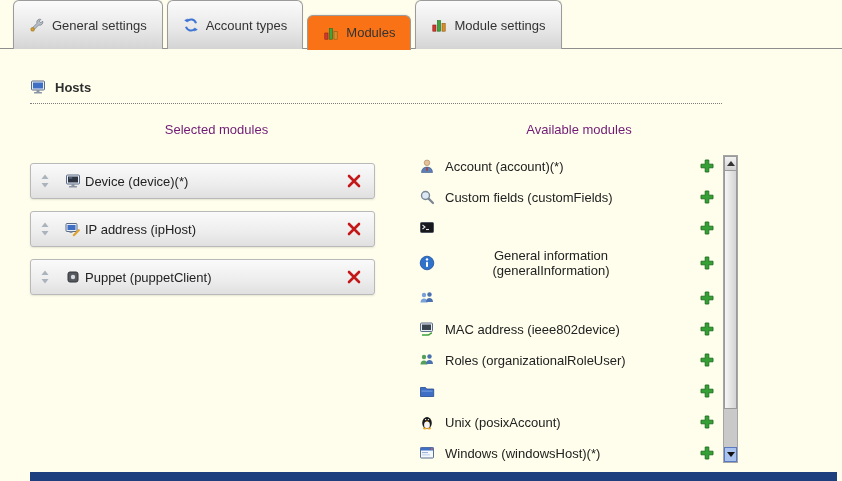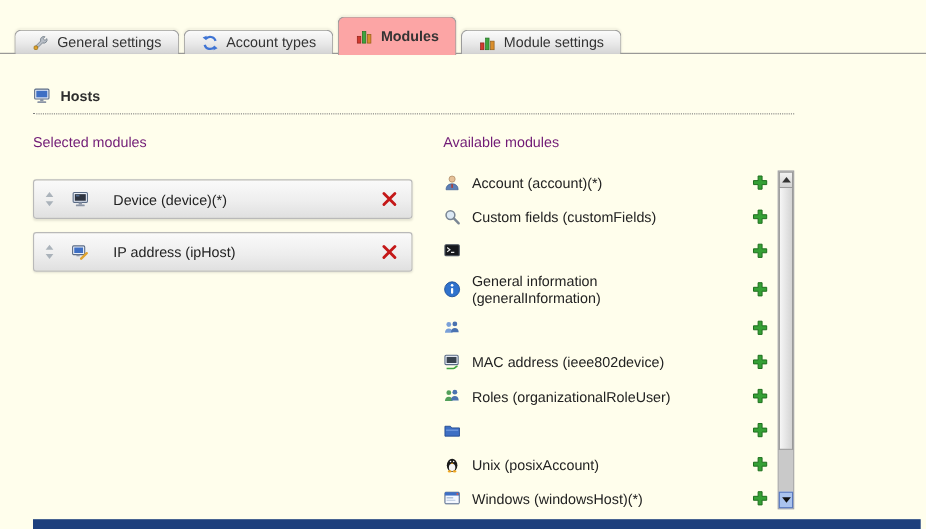--- a/index.html
+++ b/index.html
@@ -31,7 +31,7 @@
   .tab {
     position:relative; z-index:2;
     display:inline-flex; align-items:center; gap:7px;
-    height:22px; padding:0 15px;
+    height:49px; padding:0 15px;
     background:linear-gradient(#fbfbfb, #e9e9e9 55%, #d4d4d4);
     border:1px solid #9b9b9b; border-bottom:none;
     border-radius:6px 6px 0 0;

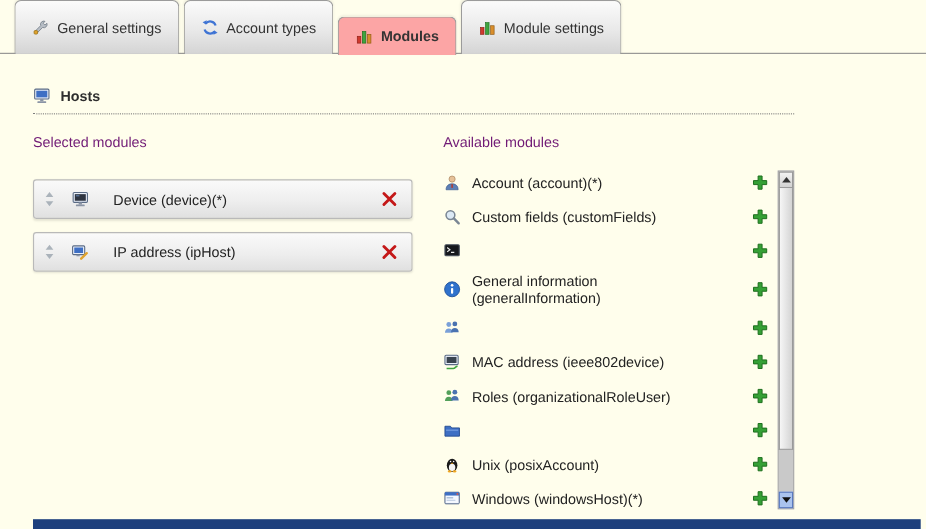--- a/index.html
+++ b/index.html
@@ -40,11 +40,10 @@
   }
   .tab.active {
     height:35px;
-    background:#fca5a5;
+    background:#f97316;
     z-index:3;
     margin-bottom:-1px;
     padding-bottom:1px;
-    font-weight:bold;
   }
   .icon16 { display:inline-flex; width:16px; height:16px; flex:0 0 16px; }
   .icon16 svg { width:16px; height:16px; }

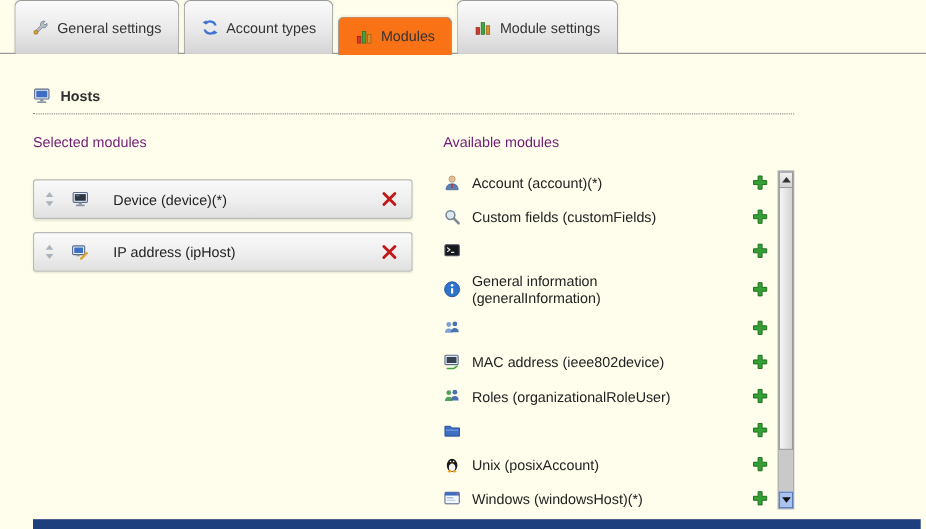--- a/index.html
+++ b/index.html
@@ -48,7 +48,7 @@
   .icon16 { display:inline-flex; width:16px; height:16px; flex:0 0 16px; }
   .icon16 svg { width:16px; height:16px; }
   
-  .content { padding:0 0 0 30px; position:relative; }
+  .content { padding:0 0 0 30px; position:relative;text-align:center; }
   .section-header {
     margin-top:30px;
     width:692px;

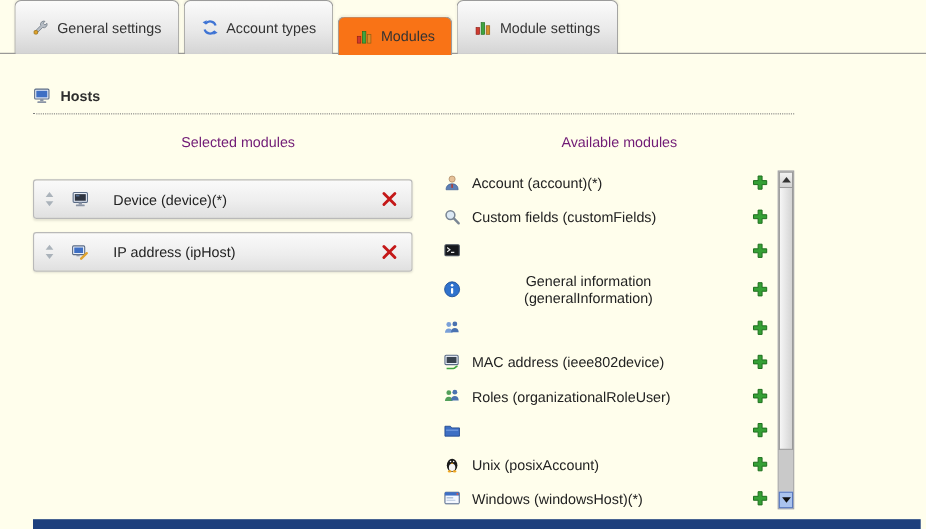--- a/index.html
+++ b/index.html
@@ -59,7 +59,7 @@
   }
   .columns { display:flex; margin-top:18px; }
   .col-left  { width:373px; }
-  .col-right { width:320px; }
+  .col-right { width:320px;margin-left:16px; }
   .col-heading { color:#701a75; }
   .col-left  .col-heading { margin-bottom:26px; }
   .col-right .col-heading { margin-bottom:18px; }

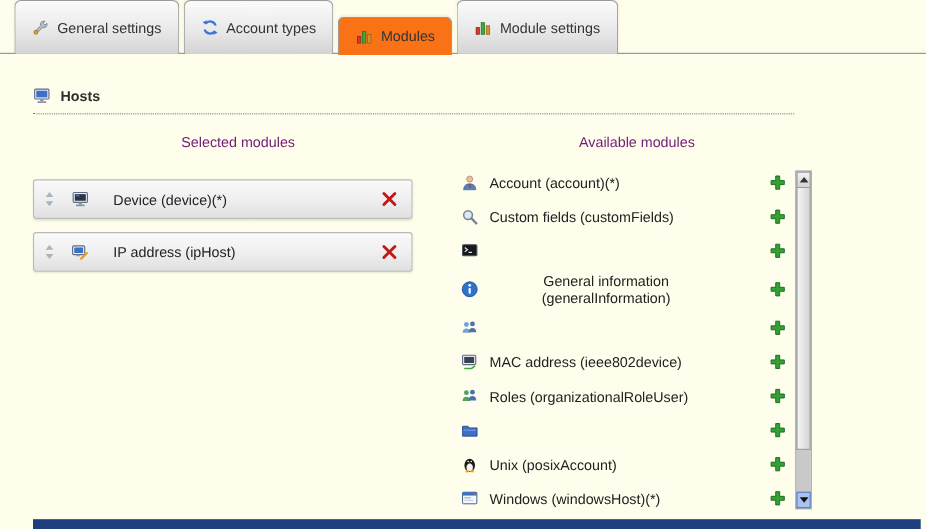--- a/index.html
+++ b/index.html
@@ -75,7 +75,7 @@
   }
   .handle { display:inline-flex; width:12px; height:16px; cursor:move; opacity:.8; }
   .sel-row .icon16 { margin-left:14px; }
-  .sel-label { margin-left:22px; color:#222; }
+  .sel-label { margin-left:4px; color:#222; }
   .del-btn { margin-left:auto; display:inline-flex; width:16px; height:16px; cursor:pointer; }
   
   .avail-wrap { display:flex; }

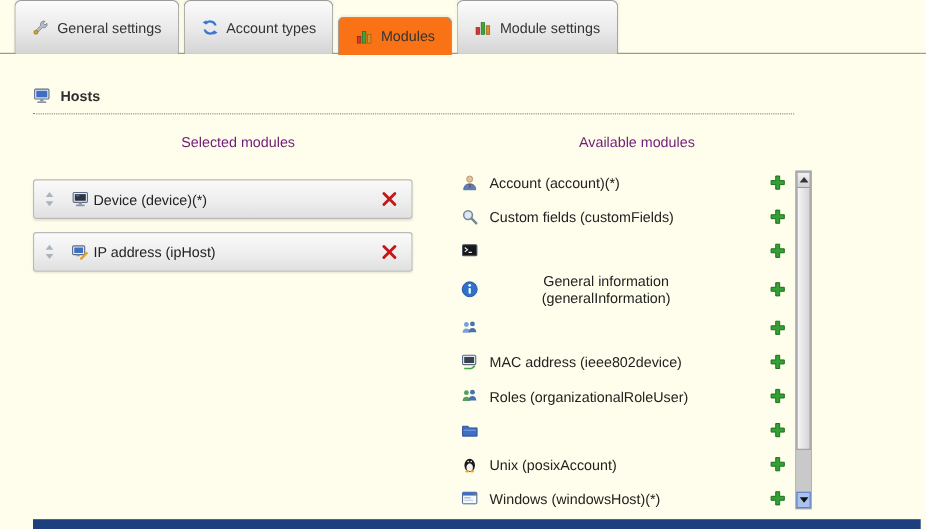--- a/index.html
+++ b/index.html
@@ -227,6 +227,26 @@
                 </svg>
               </span>
             </div>
+            <div class="sel-row">
+              <span class="handle">
+                <svg viewBox="0 0 12 16" width="12" height="16">
+                  <polygon points="6,1.5 2.5,6 9.5,6" fill="#9aa4ae"></polygon>
+                  <polygon points="6,14.5 2.5,10 9.5,10" fill="#9aa4ae"></polygon>
+                </svg>
+              </span>
+              <span class="icon16">
+                <svg viewBox="0 0 16 16">
+                  <rect x="3" y="3" width="10" height="10" rx="2" fill="#55585e" stroke="#33363b"></rect>
+                  <circle cx="8" cy="8" r="2.2" fill="#d8dadd"></circle>
+                </svg>
+              </span>
+              <span class="sel-label">Puppet (puppetClient)</span>
+              <span class="del-btn">
+                <svg viewBox="0 0 16 16">
+                  <path d="M3 3L13 13M13 3L3 13" stroke="#c41818" stroke-width="2.6" stroke-linecap="round"></path>
+                </svg>
+              </span>
+            </div>
           </div>
       </div>
 

